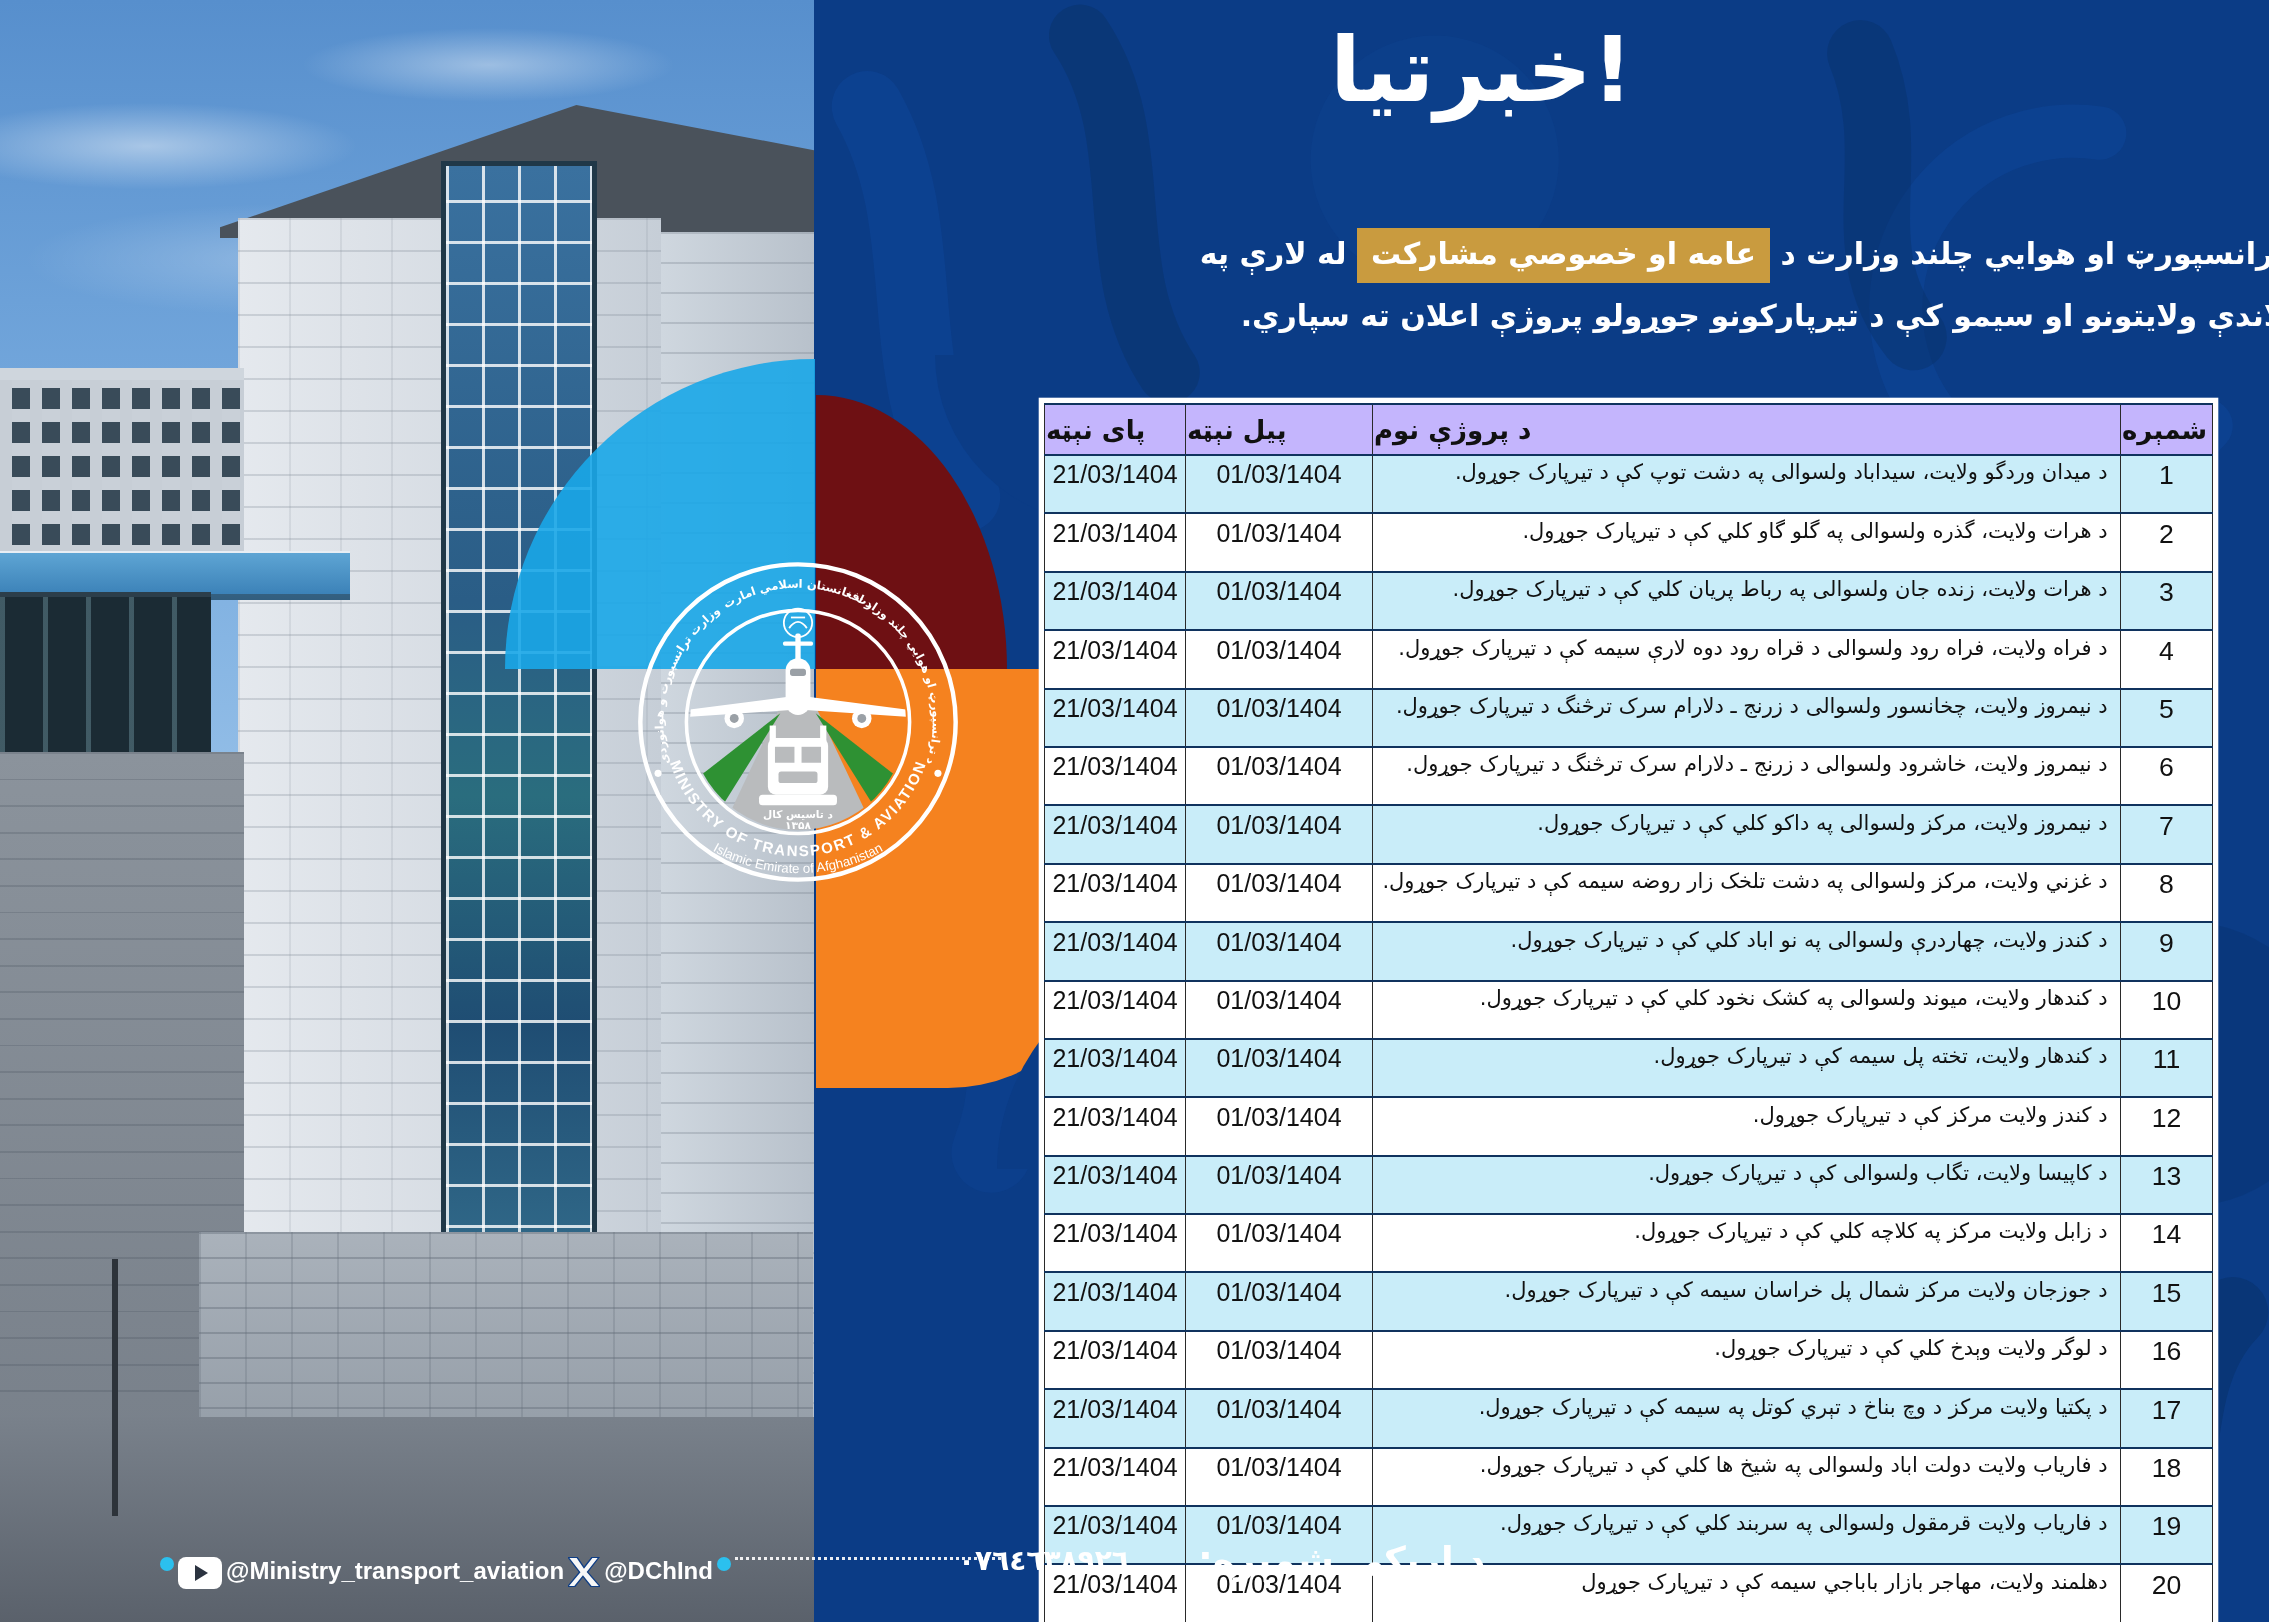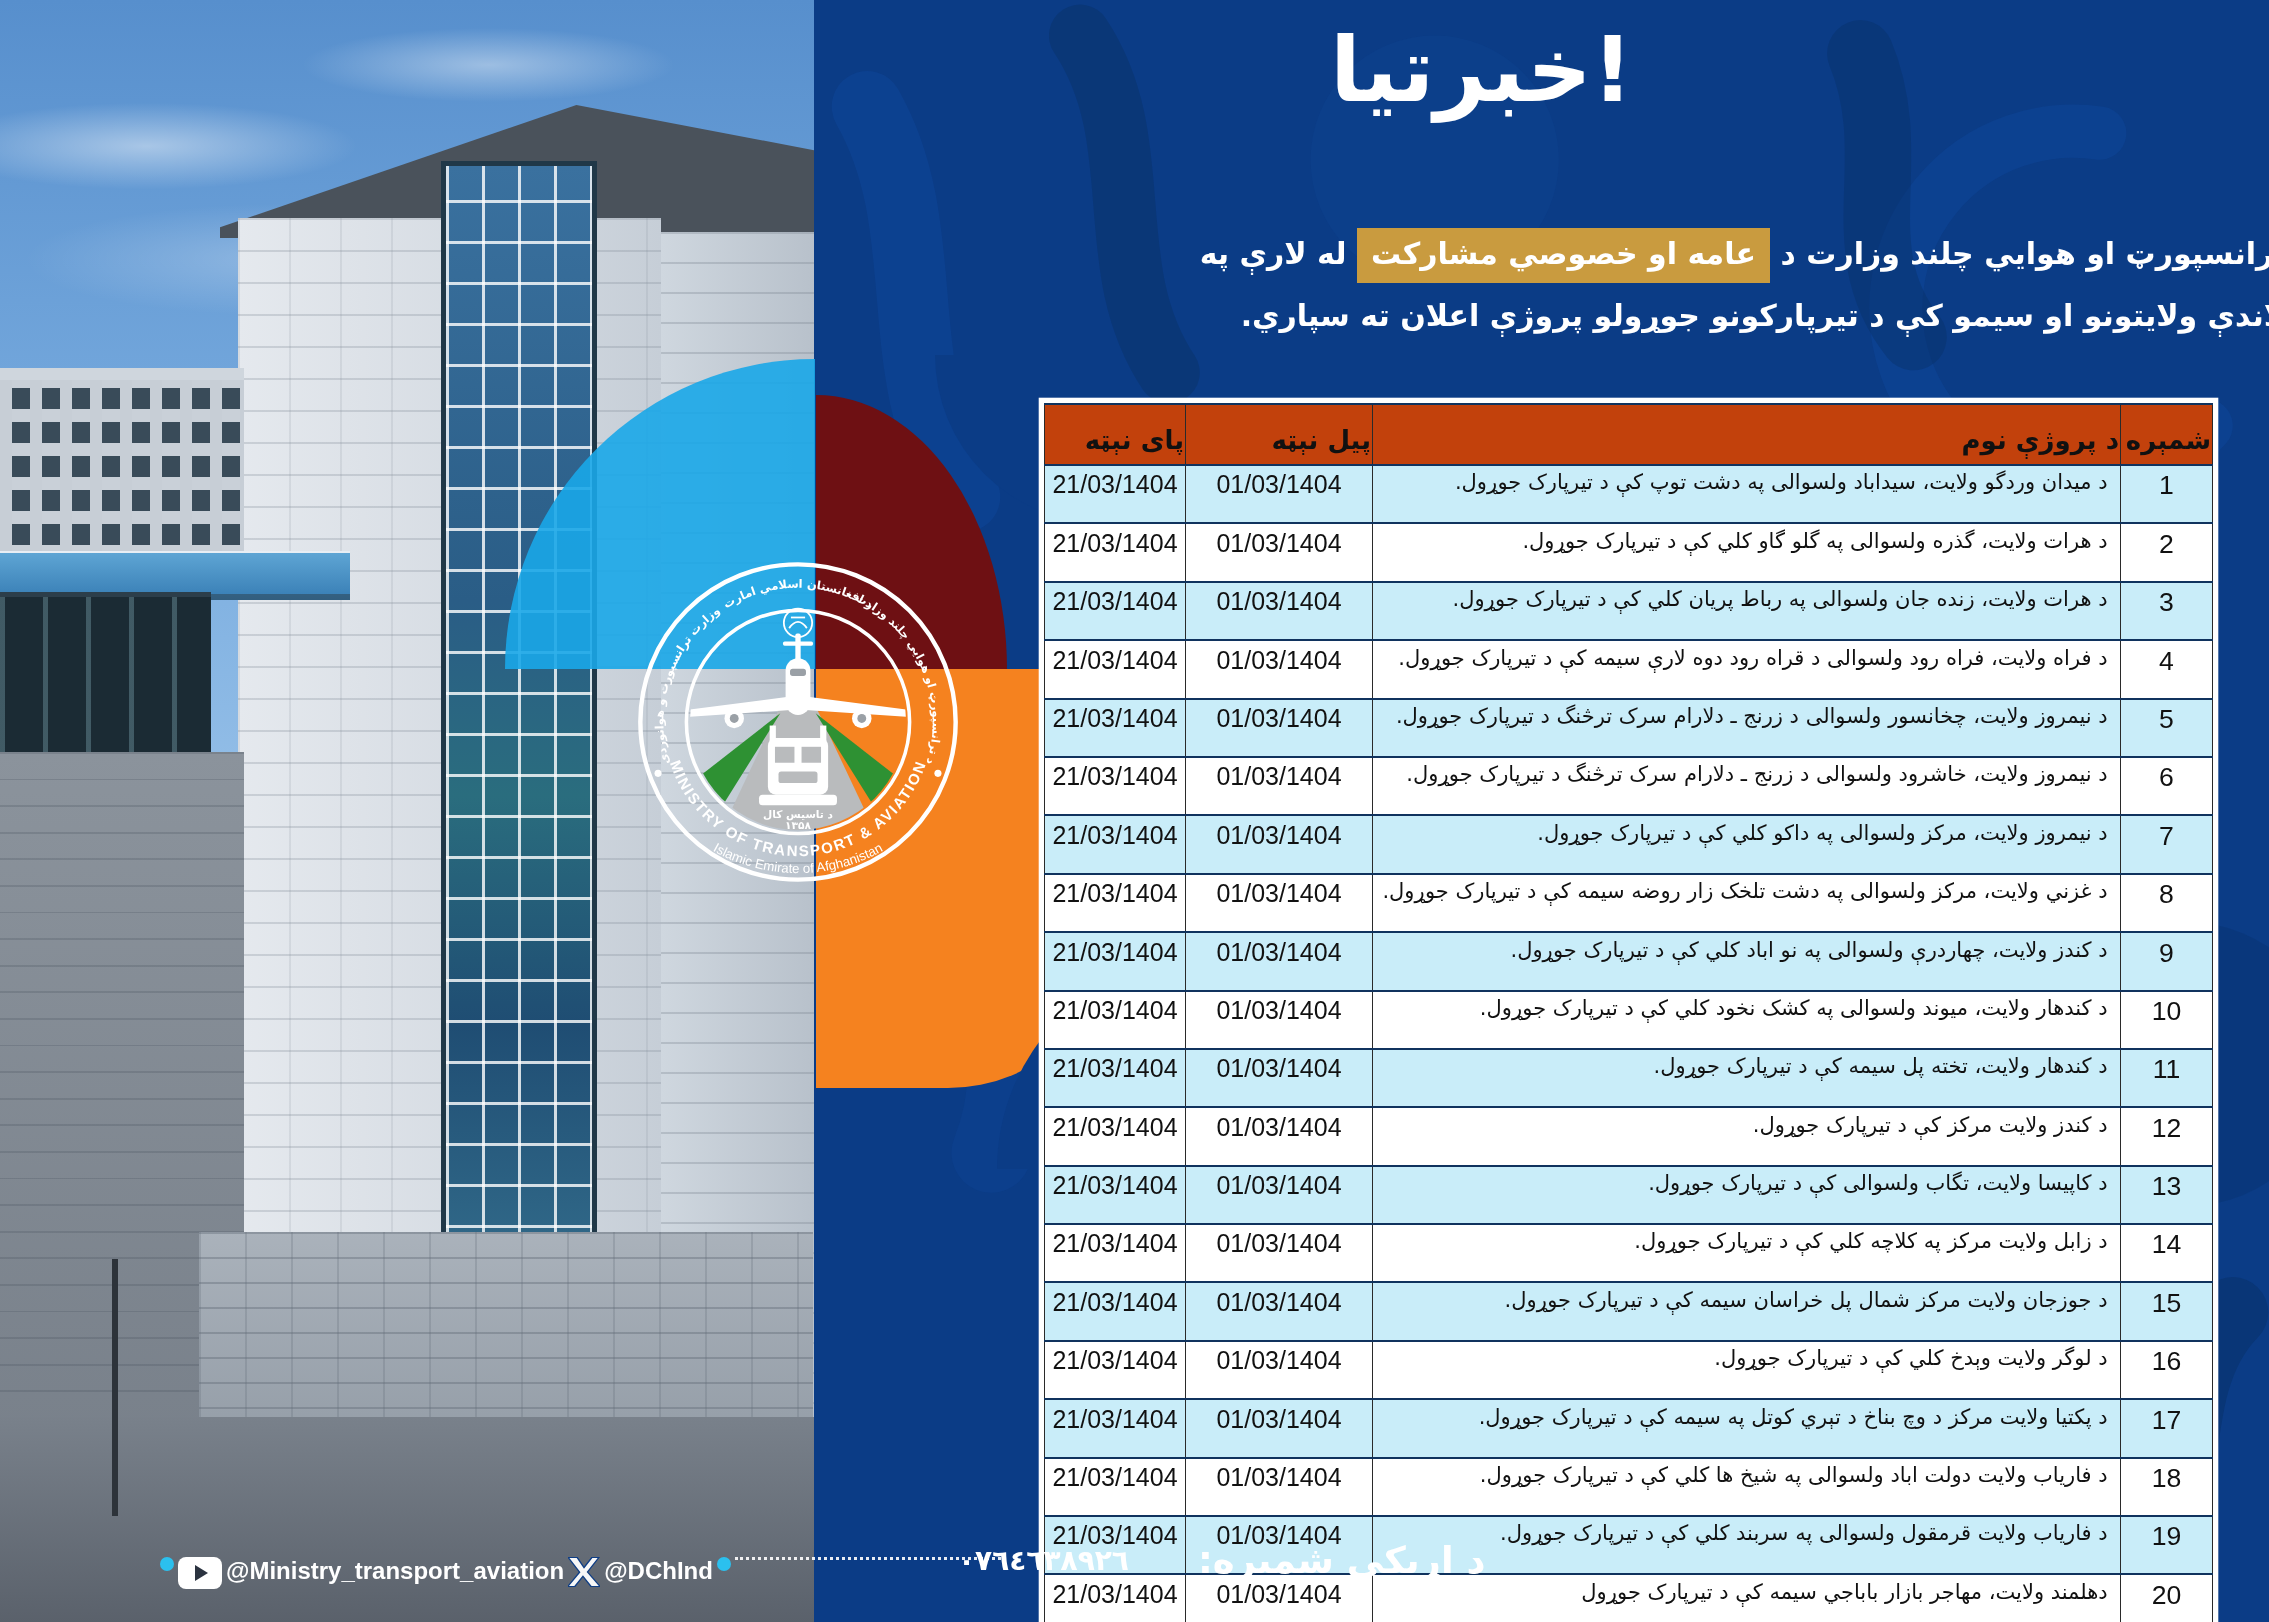--- a/index.html
+++ b/index.html
@@ -88,8 +88,8 @@
     border-left:1.8px solid #2a2a2a;border-right:1.8px solid #2a2a2a;
     border-top:2.7px solid #10335e;border-bottom:2.7px solid #10335e;
     vertical-align:top;color:#111;overflow:hidden;white-space:nowrap;}
-  table.projects th{background:#c2410c;height:38px;font-size:26px;font-weight:bold;
-    text-align:right;padding-top:20px;font-family:"DejaVu Sans",sans-serif;}
+  table.projects th{background:#c4b5fd;height:38px;font-size:26px;font-weight:bold;
+    text-align:left;padding-top:10px;font-family:"DejaVu Sans",sans-serif;}
   table.projects td{height:51px;padding-top:4.4px;background:#fff;}
   table.projects tbody tr:nth-child(odd) td{background:#C9EDF9;}
   td.c-num{text-align:center;font-size:26.6px;font-family:"Liberation Sans",sans-serif;}

